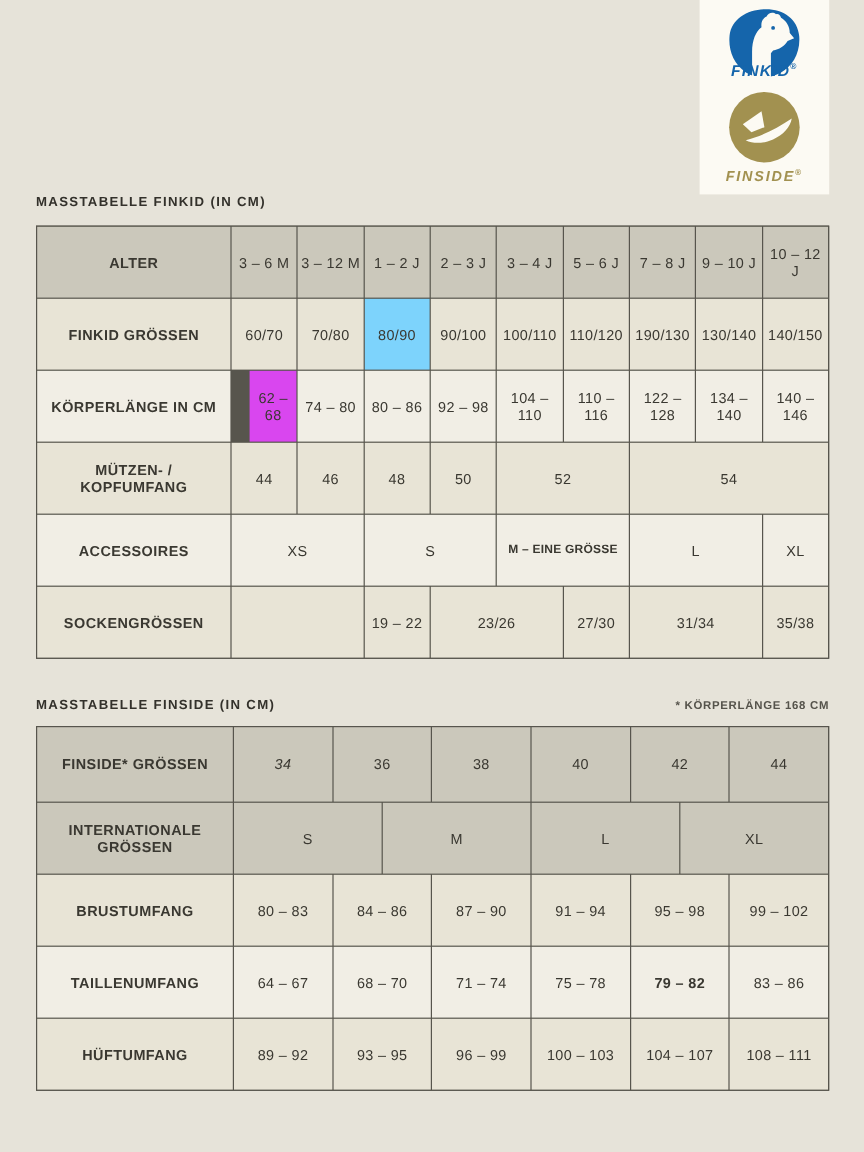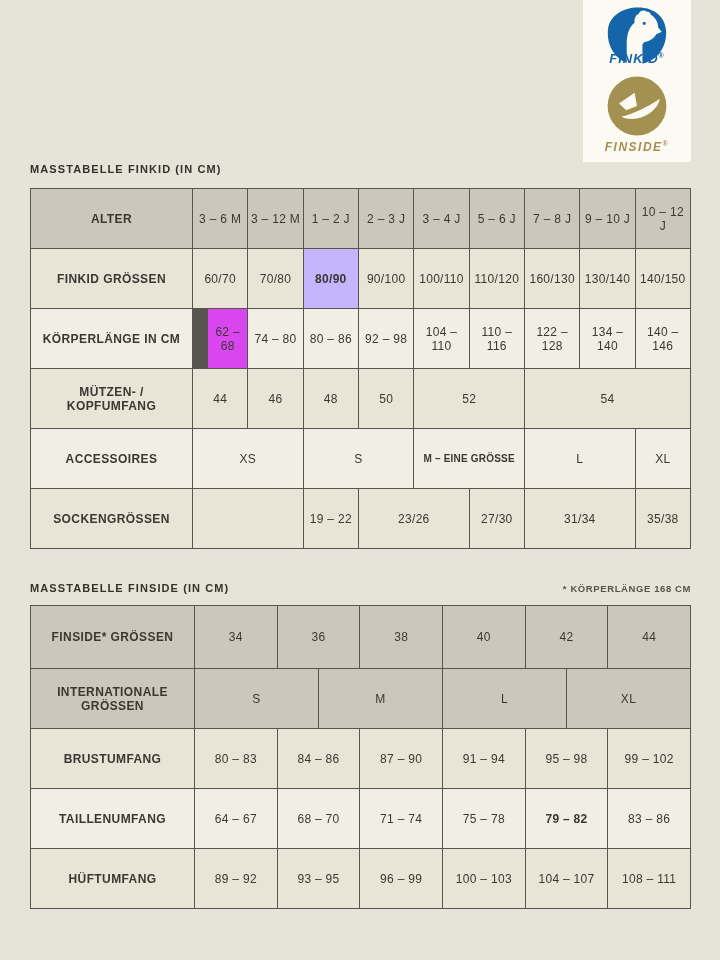--- a/index.html
+++ b/index.html
@@ -76,7 +76,7 @@
         <div class="cell label-cell" style="background: rgb(232, 228, 214);">FINKID GRÖSSEN</div>
         <div class="cell value-cell" style="background: rgb(232, 228, 214); grid-column: span 1;">60/70</div>
         <div class="cell value-cell" style="background: rgb(232, 228, 214); grid-column: span 1;">70/80</div>
-        <div class="cell value-cell" style="background: #c4b5fd; grid-column: span 1; font-weight: bold;">80/90</div>
+        <div class="cell value-cell" style="background: #7dd3fc; grid-column: span 1;">80/90</div>
         <div class="cell value-cell" style="background: rgb(232, 228, 214); grid-column: span 1;">90/100</div>
         <div class="cell value-cell" style="background: rgb(232, 228, 214); grid-column: span 1;">100/110</div>
         <div class="cell value-cell" style="background: rgb(232, 228, 214); grid-column: span 1;">110/120</div>

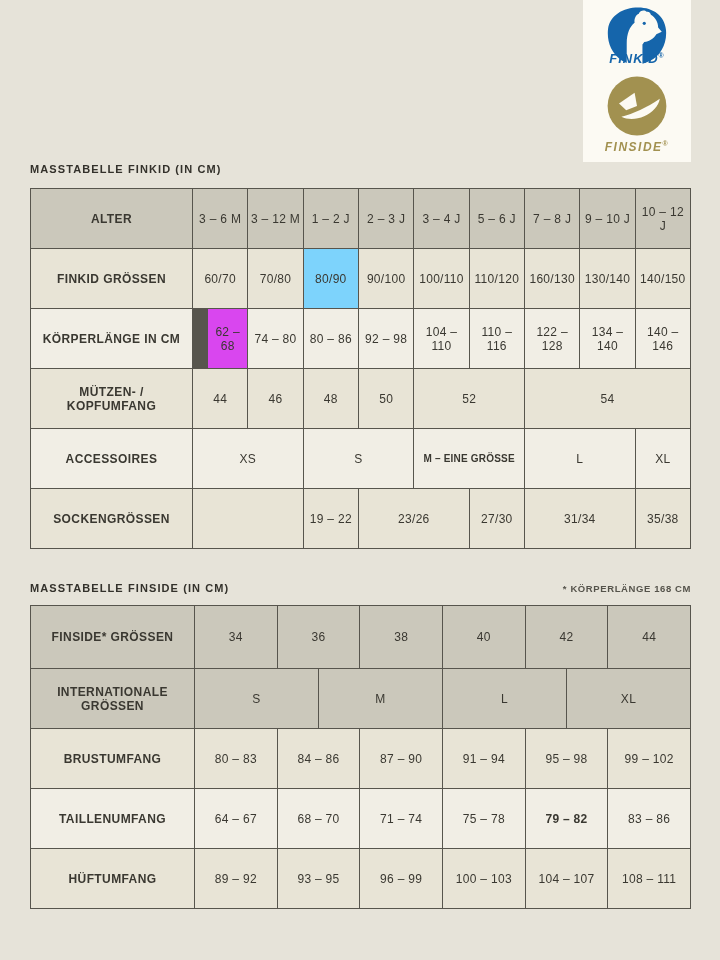--- a/index.html
+++ b/index.html
@@ -80,7 +80,7 @@
         <div class="cell value-cell" style="background: rgb(232, 228, 214); grid-column: span 1;">90/100</div>
         <div class="cell value-cell" style="background: rgb(232, 228, 214); grid-column: span 1;">100/110</div>
         <div class="cell value-cell" style="background: rgb(232, 228, 214); grid-column: span 1;">110/120</div>
-        <div class="cell value-cell" style="background: rgb(232, 228, 214); grid-column: span 1;">160/130</div>
+        <div class="cell value-cell" style="background: rgb(232, 228, 214); grid-column: span 1;">190/130</div>
         <div class="cell value-cell" style="background: rgb(232, 228, 214); grid-column: span 1;">130/140</div>
         <div class="cell value-cell" style="background: rgb(232, 228, 214); grid-column: span 1;">140/150</div>
         <div class="cell label-cell" style="background: rgb(241, 238, 229);">KÖRPERLÄNGE IN CM</div>

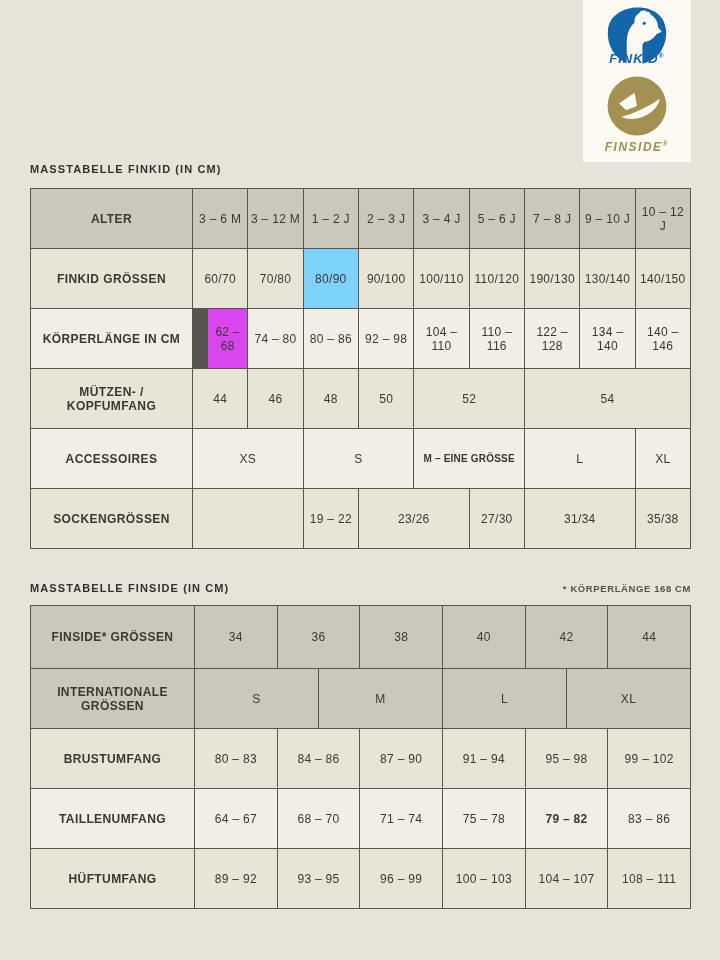--- a/index.html
+++ b/index.html
@@ -122,7 +122,7 @@
 
     <div id="finside-table" class="sizes-table" style="--label-w: 163px; grid-template-columns: 163px repeat(12, 1fr);">
         <div class="cell label-cell" style="background: rgb(203, 200, 187);">FINSIDE* GRÖSSEN</div>
-        <div class="cell value-cell" style="background: rgb(203, 200, 187); grid-column: span 2;">34</div>
+        <div class="cell value-cell" style="background: rgb(203, 200, 187); grid-column: span 2; font-style: italic;">34</div>
         <div class="cell value-cell" style="background: rgb(203, 200, 187); grid-column: span 2;">36</div>
         <div class="cell value-cell" style="background: rgb(203, 200, 187); grid-column: span 2;">38</div>
         <div class="cell value-cell" style="background: rgb(203, 200, 187); grid-column: span 2;">40</div>

